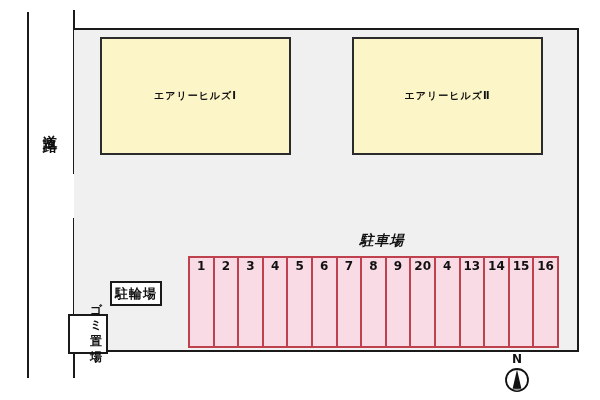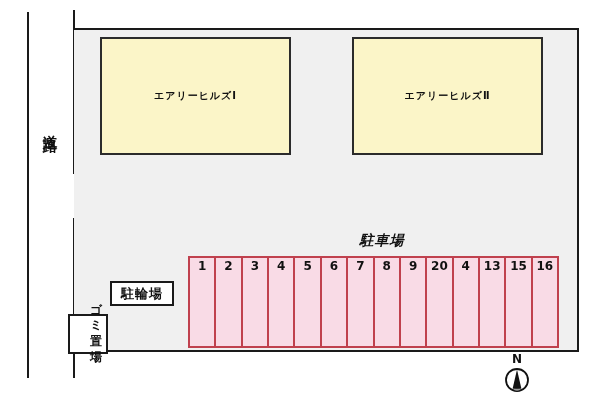--- a/index.html
+++ b/index.html
@@ -132,6 +132,9 @@
         <span class="stall-num">13</span>
       </div>
       <div class="stall">
+        <span class="stall-num">14</span>
+      </div>
+      <div class="stall">
         <span class="stall-num">15</span>
       </div>
       <div class="stall">

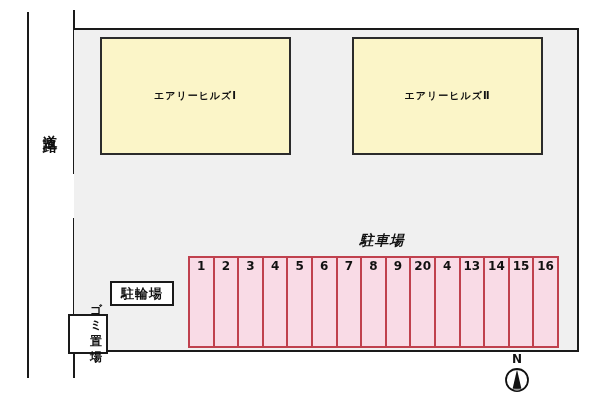--- a/index.html
+++ b/index.html
@@ -65,7 +65,7 @@
     display:flex;align-items:center;justify-content:center;
     font-weight:bold;
   }
-  .bicycle-box{left:110px;top:281px;width:64px;height:25px;font-size:13px;letter-spacing:1px;}
+  .bicycle-box{left:110px;top:281px;width:52px;height:25px;font-size:13px;letter-spacing:1px;}
   .garbage-box{
     left:68px;top:314px;width:40px;height:40px;
     flex-direction:column;font-size:12px;line-height:1.3;padding-left:20px;

